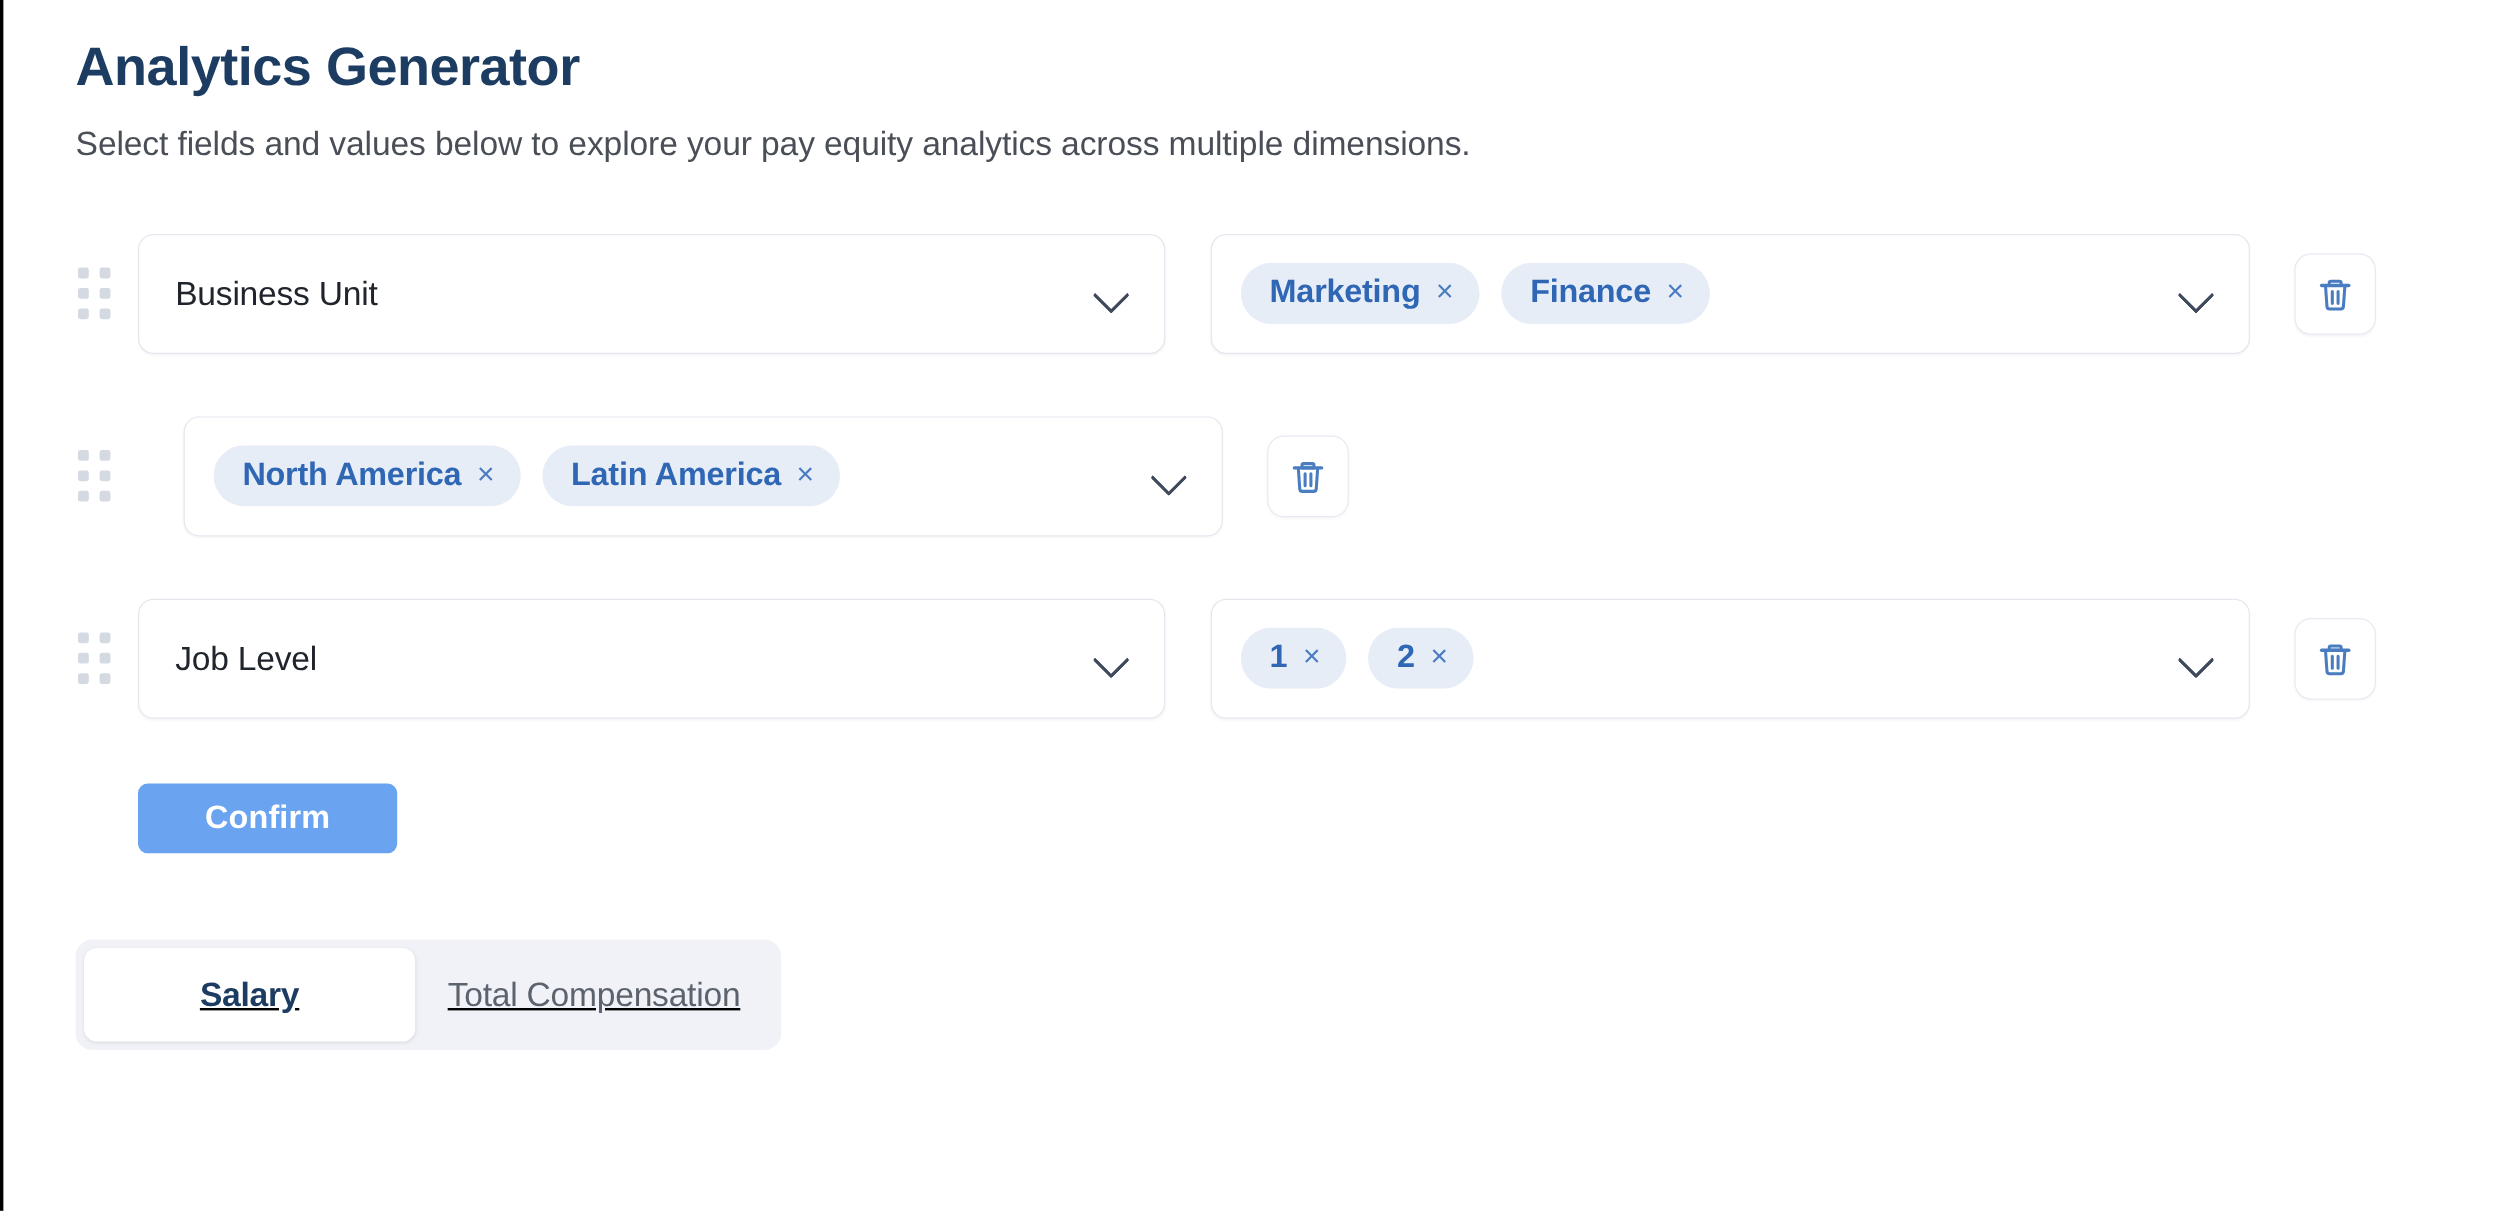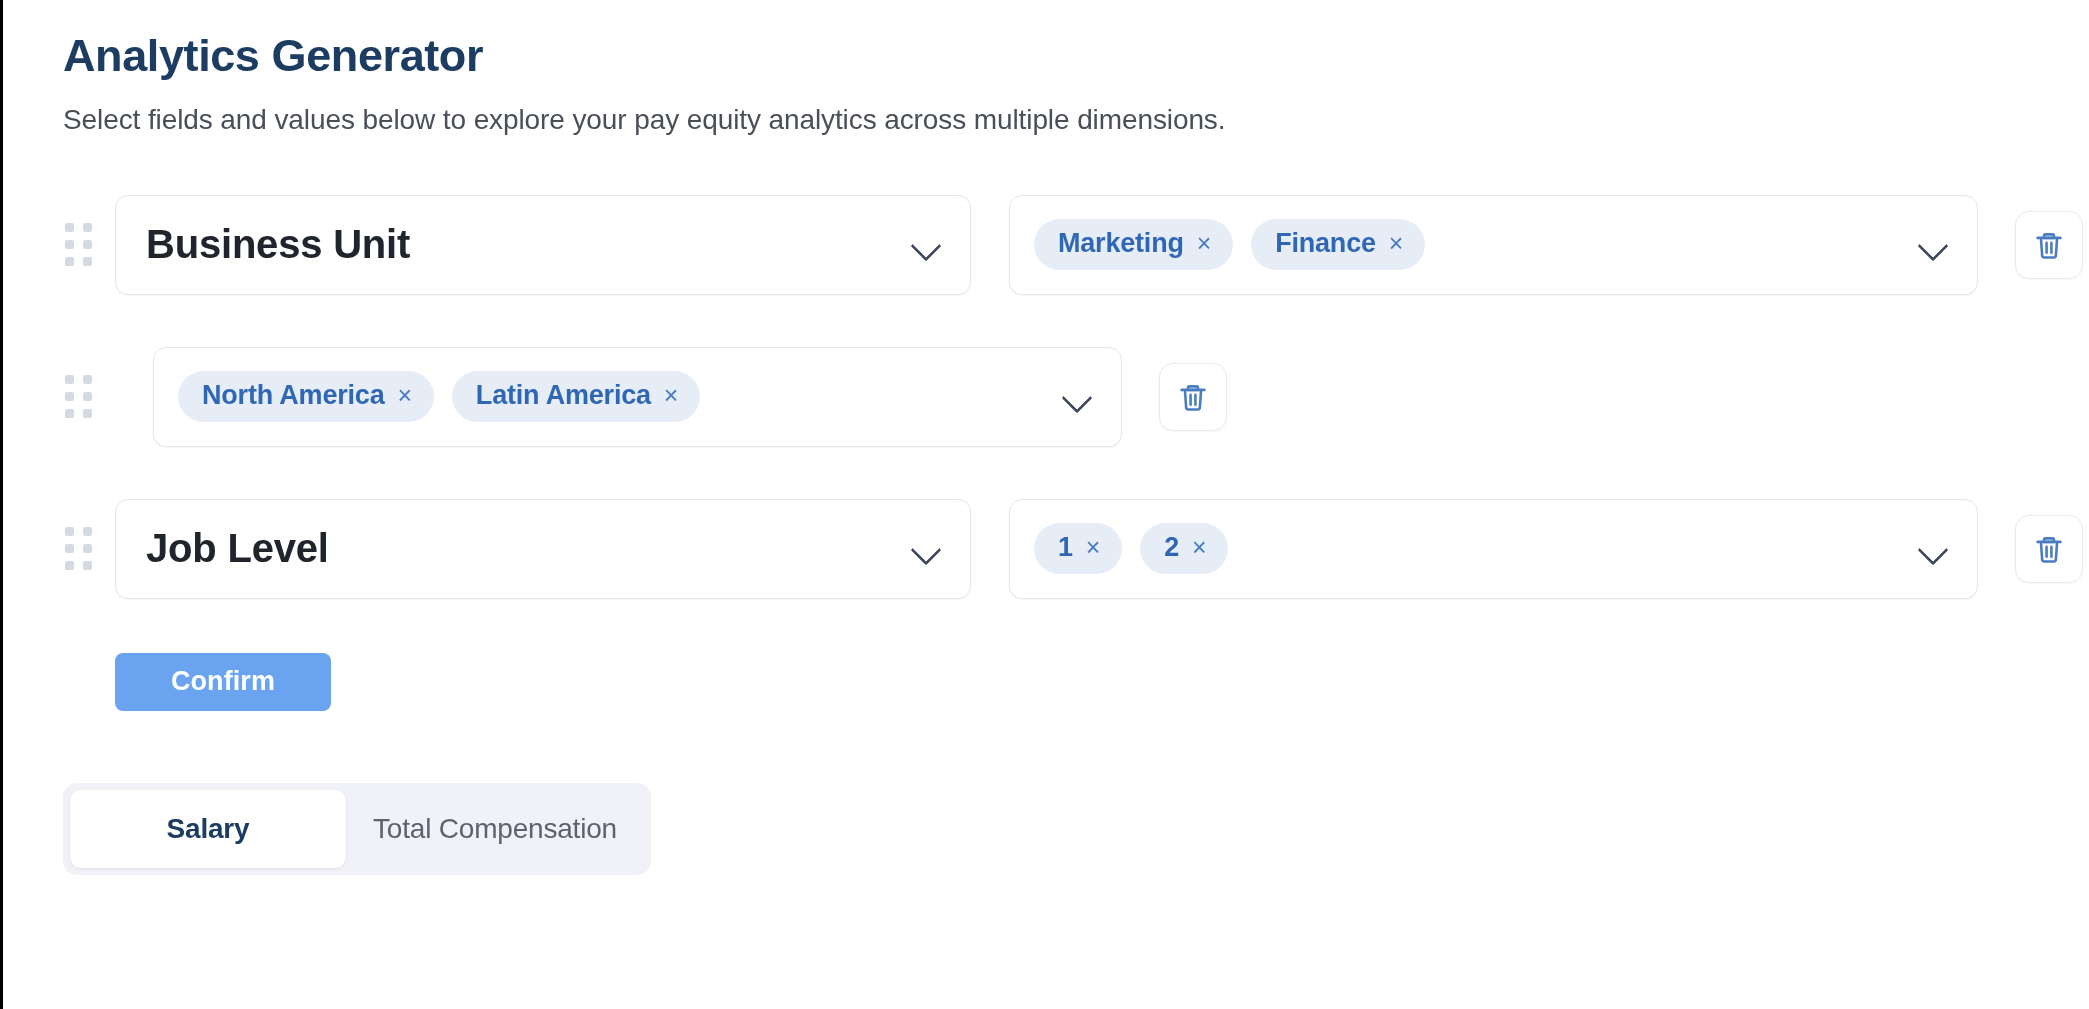--- a/index.html
+++ b/index.html
@@ -107,10 +107,9 @@
     justify-content: space-between;
   }
   .field-select .field-label {
-    font-size: 40px;
+    font-size: 28px;
     color: #20242c;
     letter-spacing: -0.2px;
-    font-weight: bold;
   }
   .values-select {
     width: 969px;

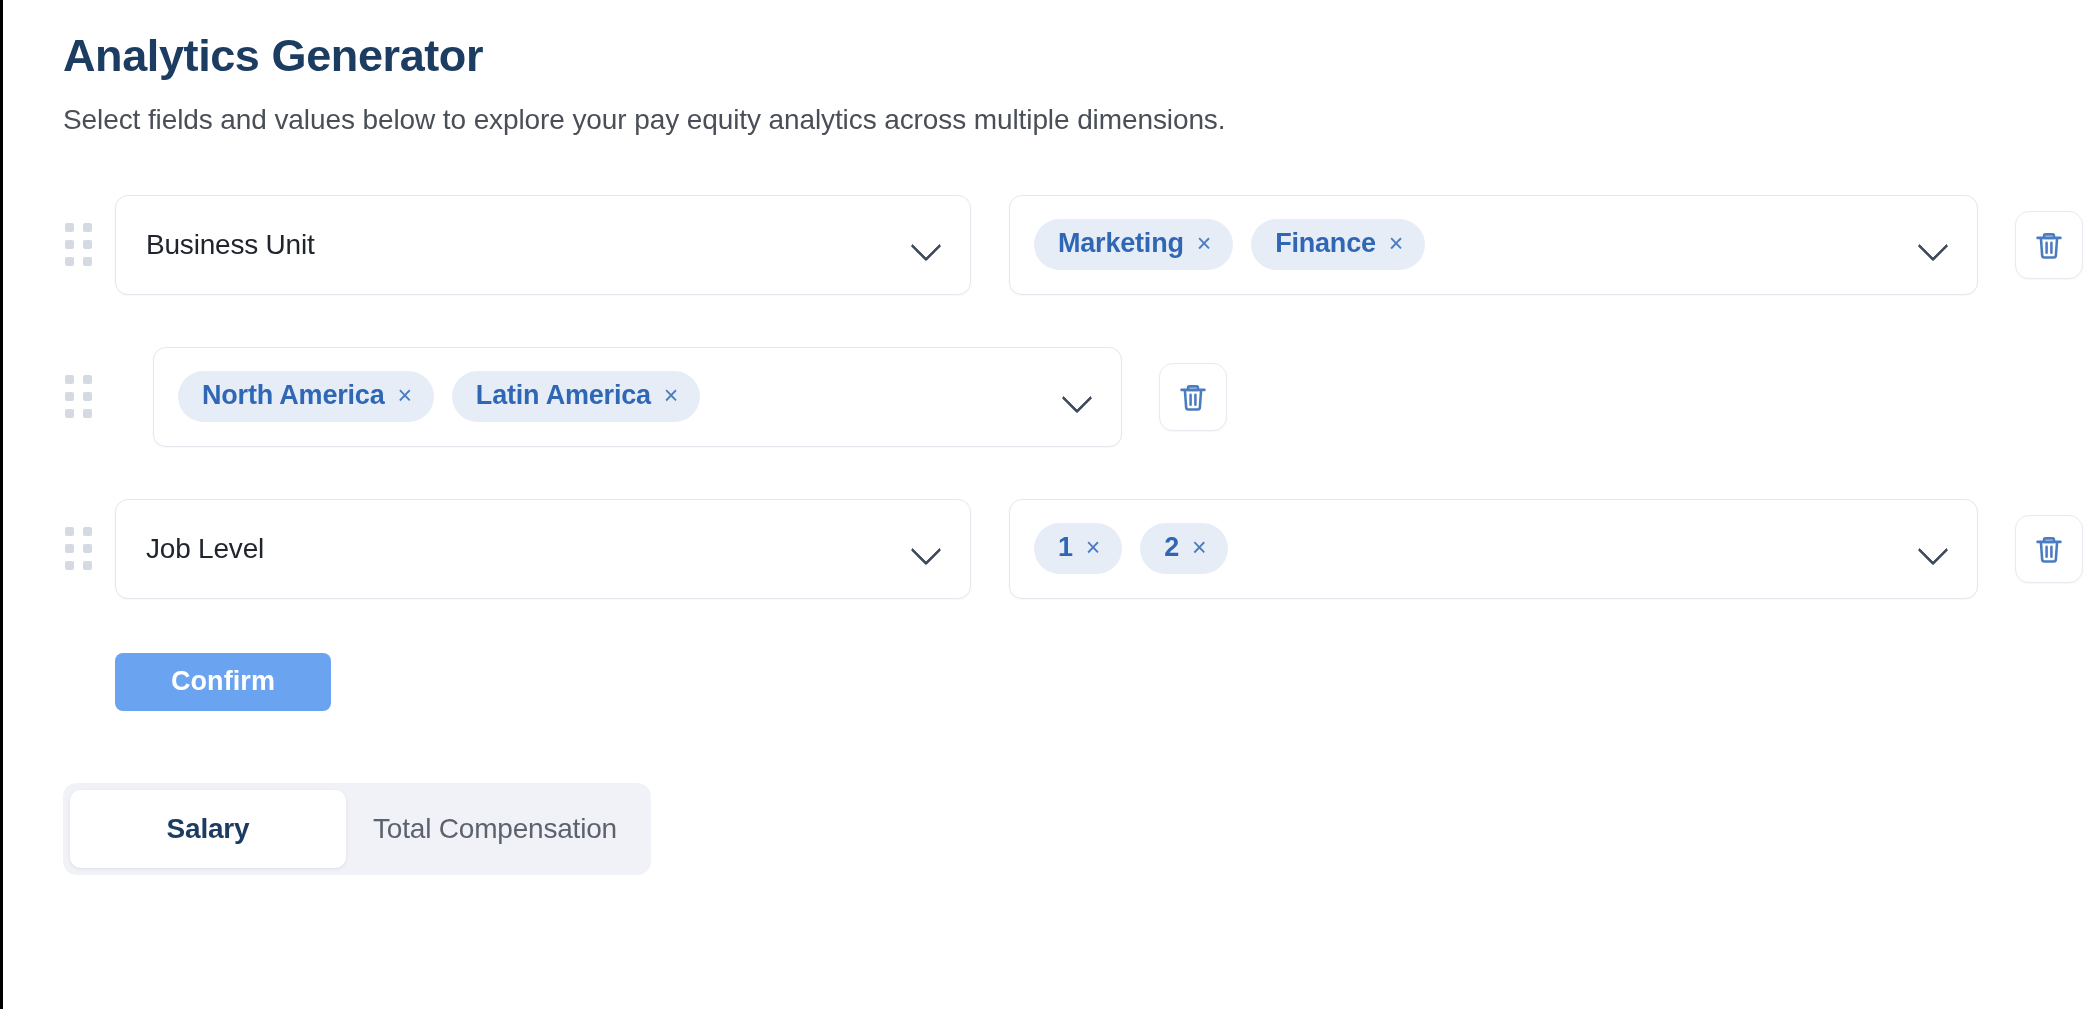--- a/index.html
+++ b/index.html
@@ -112,7 +112,7 @@
     letter-spacing: -0.2px;
   }
   .values-select {
-    width: 969px;
+    width: 866px;
     flex: none;
     margin-left: 38px;
     justify-content: space-between;

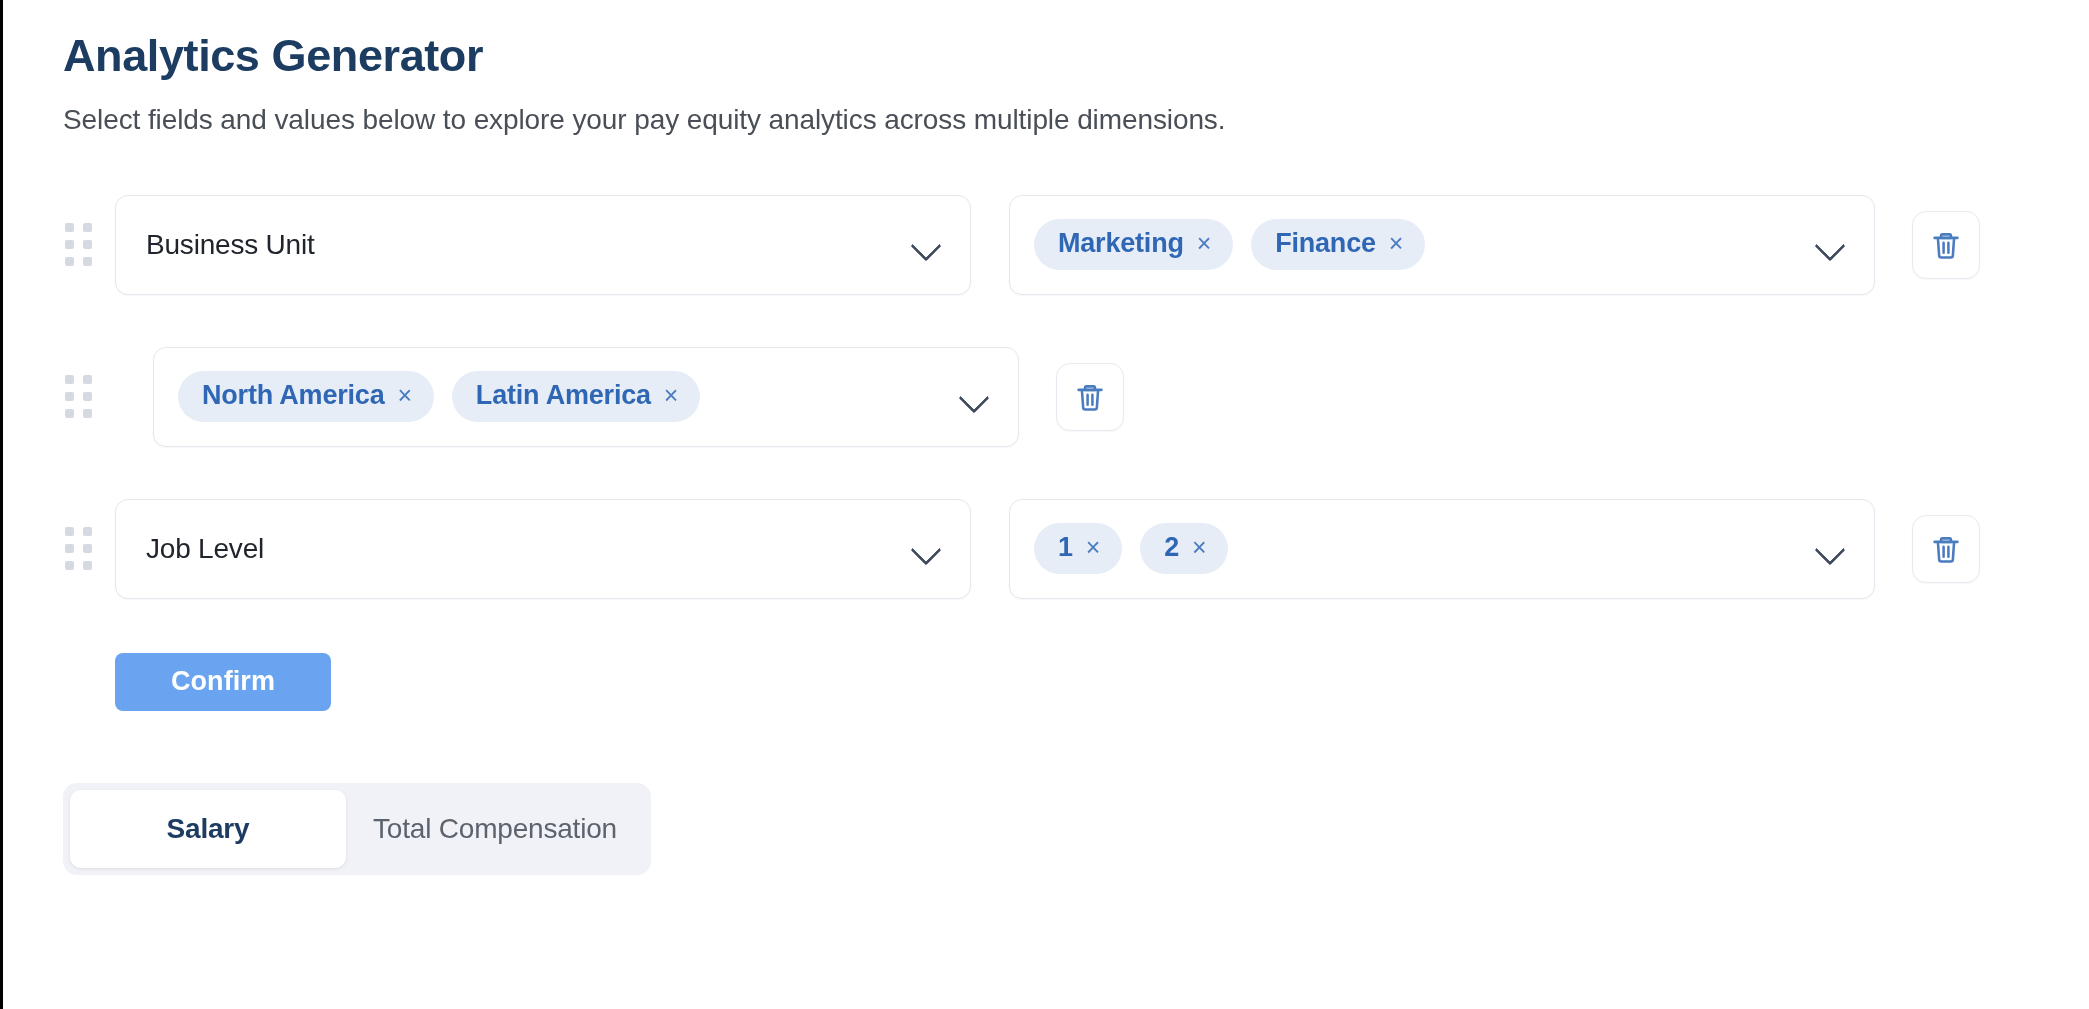--- a/index.html
+++ b/index.html
@@ -219,6 +219,7 @@
     border-radius: 14px;
     padding: 7px;
     box-sizing: border-box;
+    text-decoration: underline;
   }
   .seg-item {
     display: flex;

